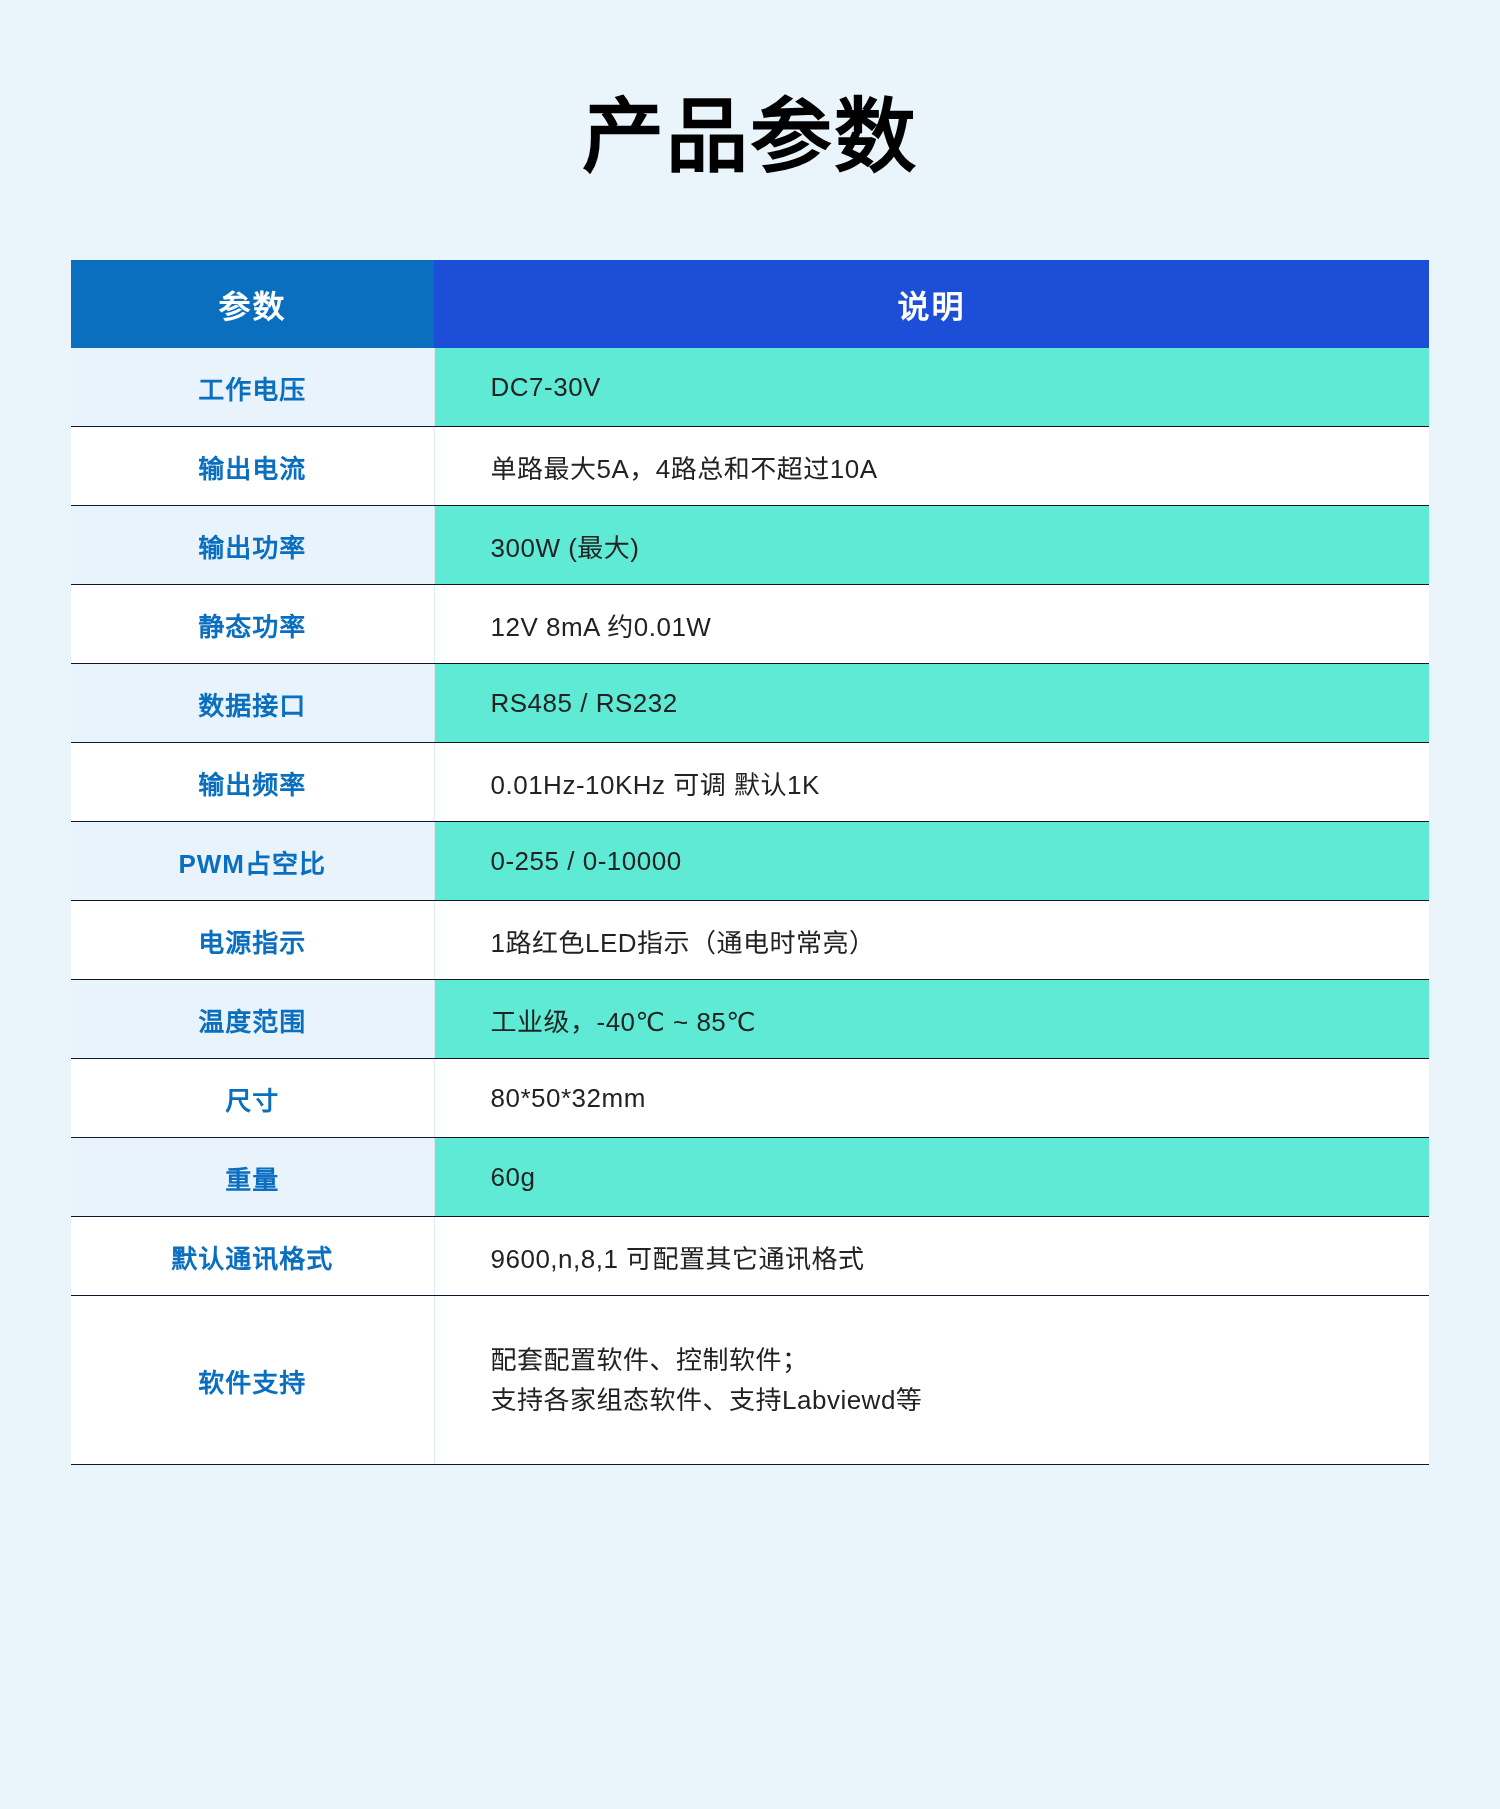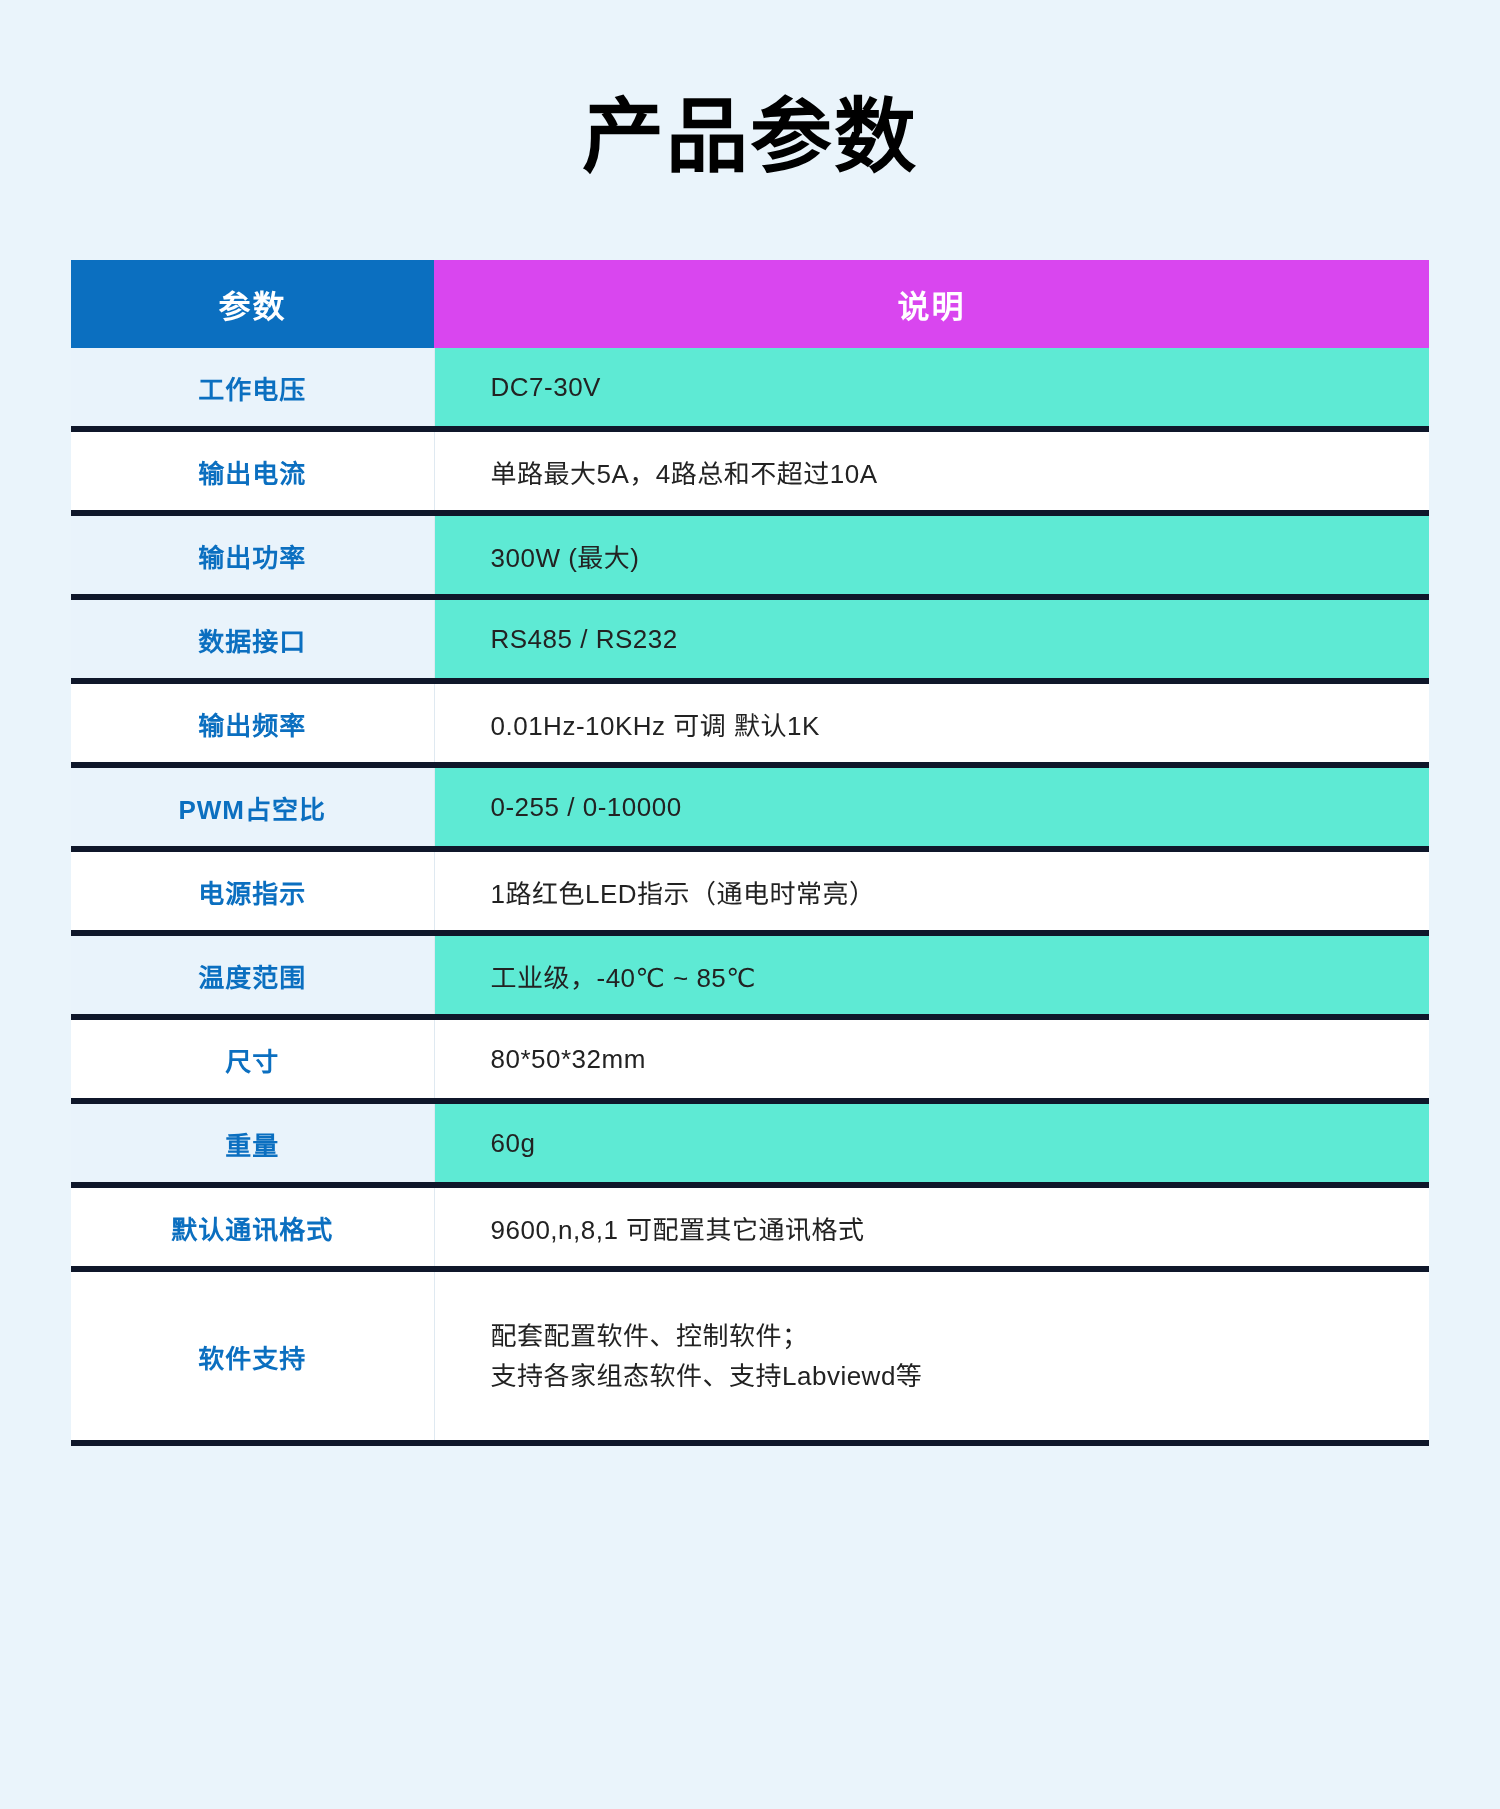--- a/index.html
+++ b/index.html
@@ -101,7 +101,7 @@
       <thead>
         <tr>
           <th class="head-param" style="background: rgb(11, 111, 192);">参数</th>
-          <th class="head-desc" style="background: #d946ef; margin-top: 16px;">说明</th>
+          <th class="head-desc" style="background: #1d4ed8; margin-top: 16px;">说明</th>
         </tr>
       </thead>
       <tbody>

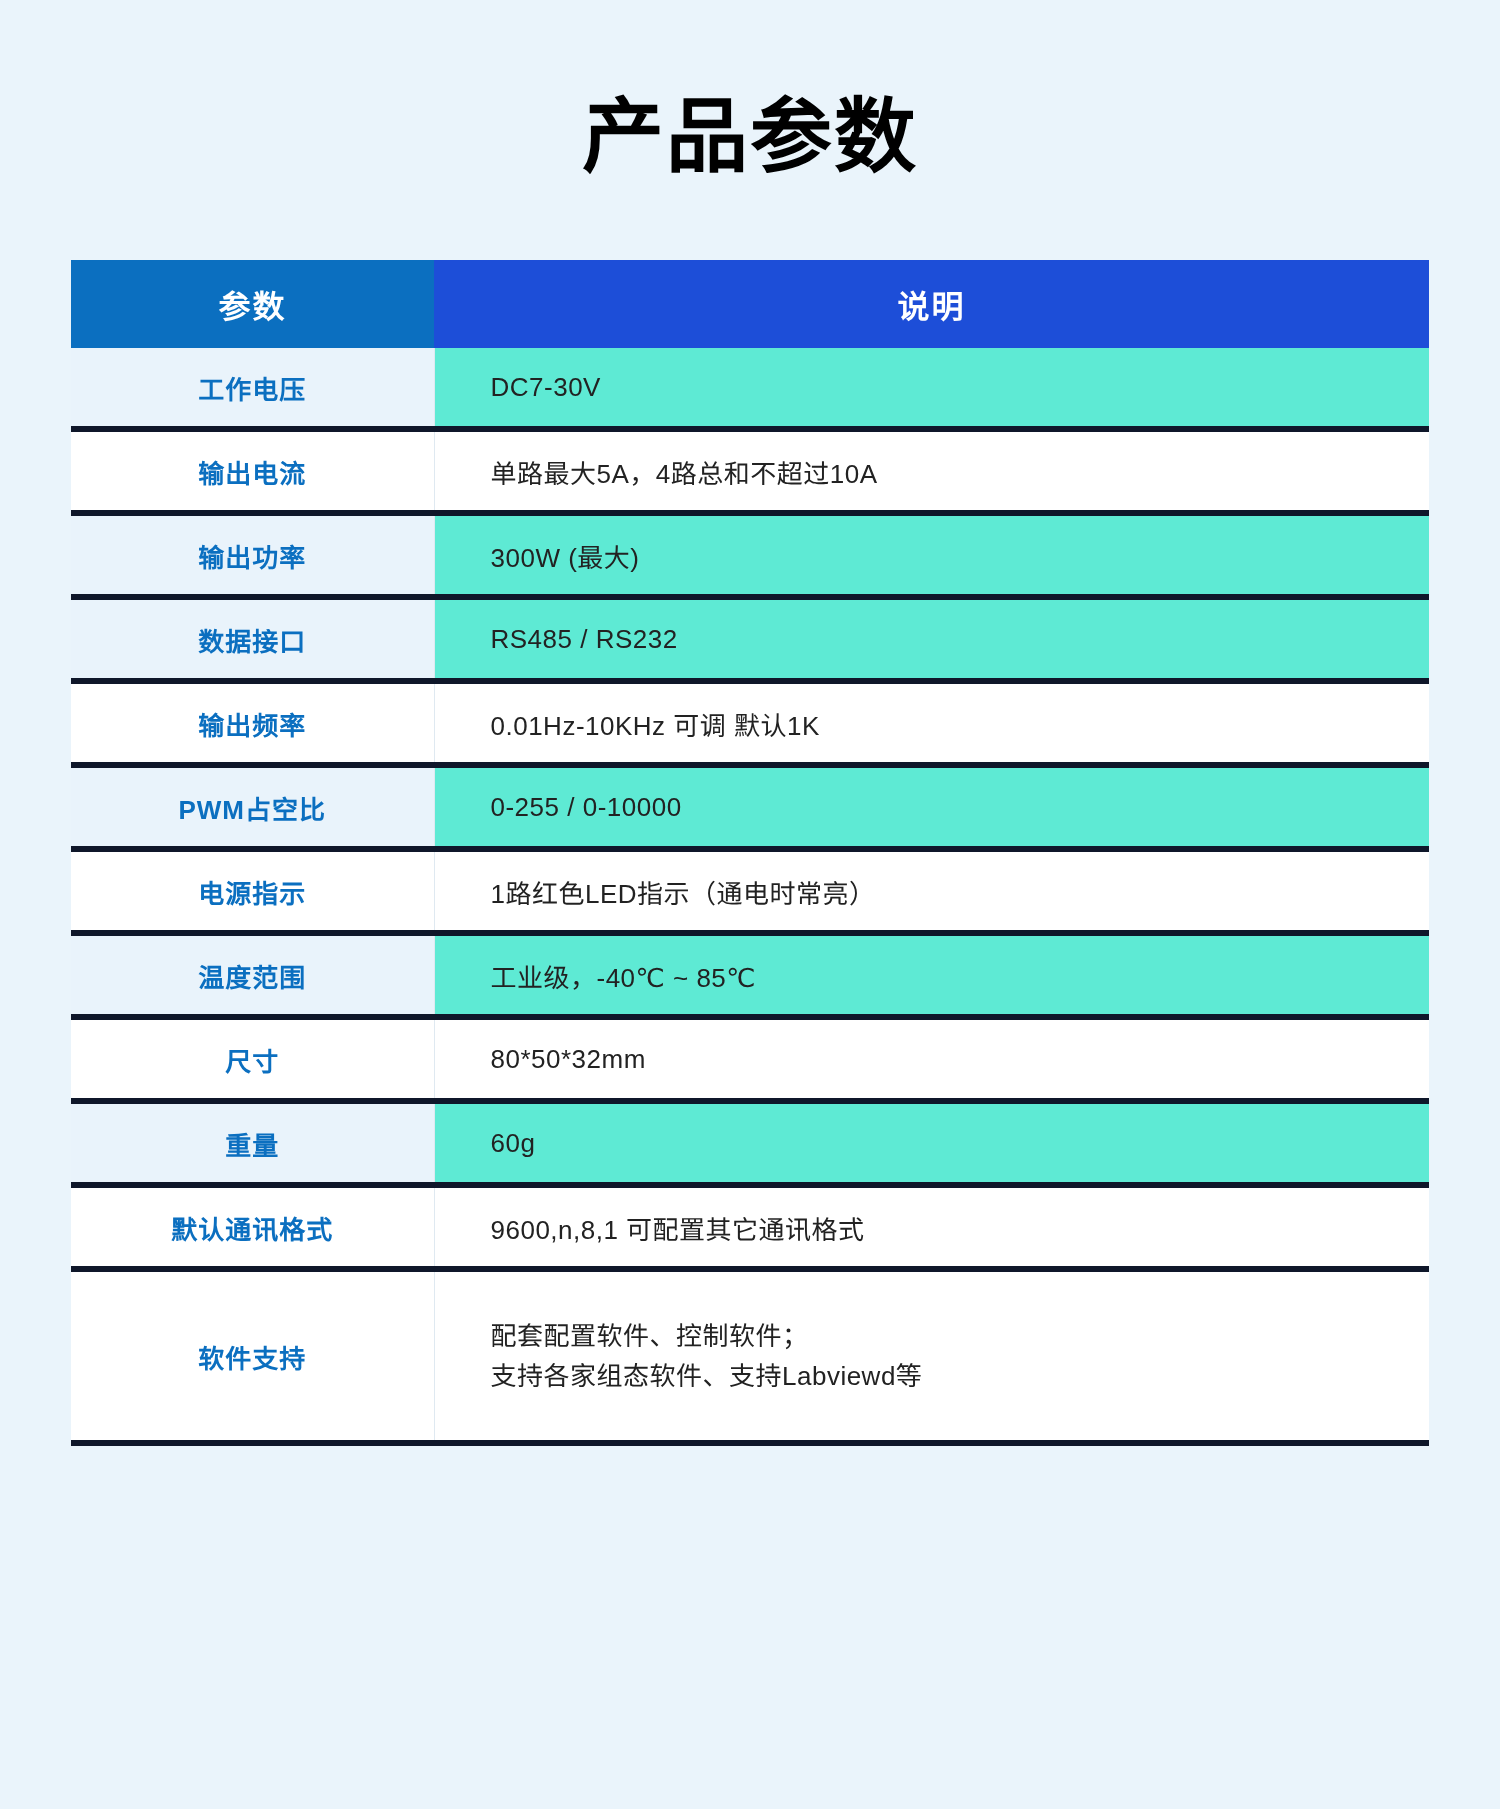--- a/index.html
+++ b/index.html
@@ -60,7 +60,7 @@
   tbody td {
     font-size: 26px;
     vertical-align: middle;
-    border-bottom: 6px solid #0f172a;
+    border-bottom: 1px solid #0f172a;
     padding: 0;
   }
   td.param {

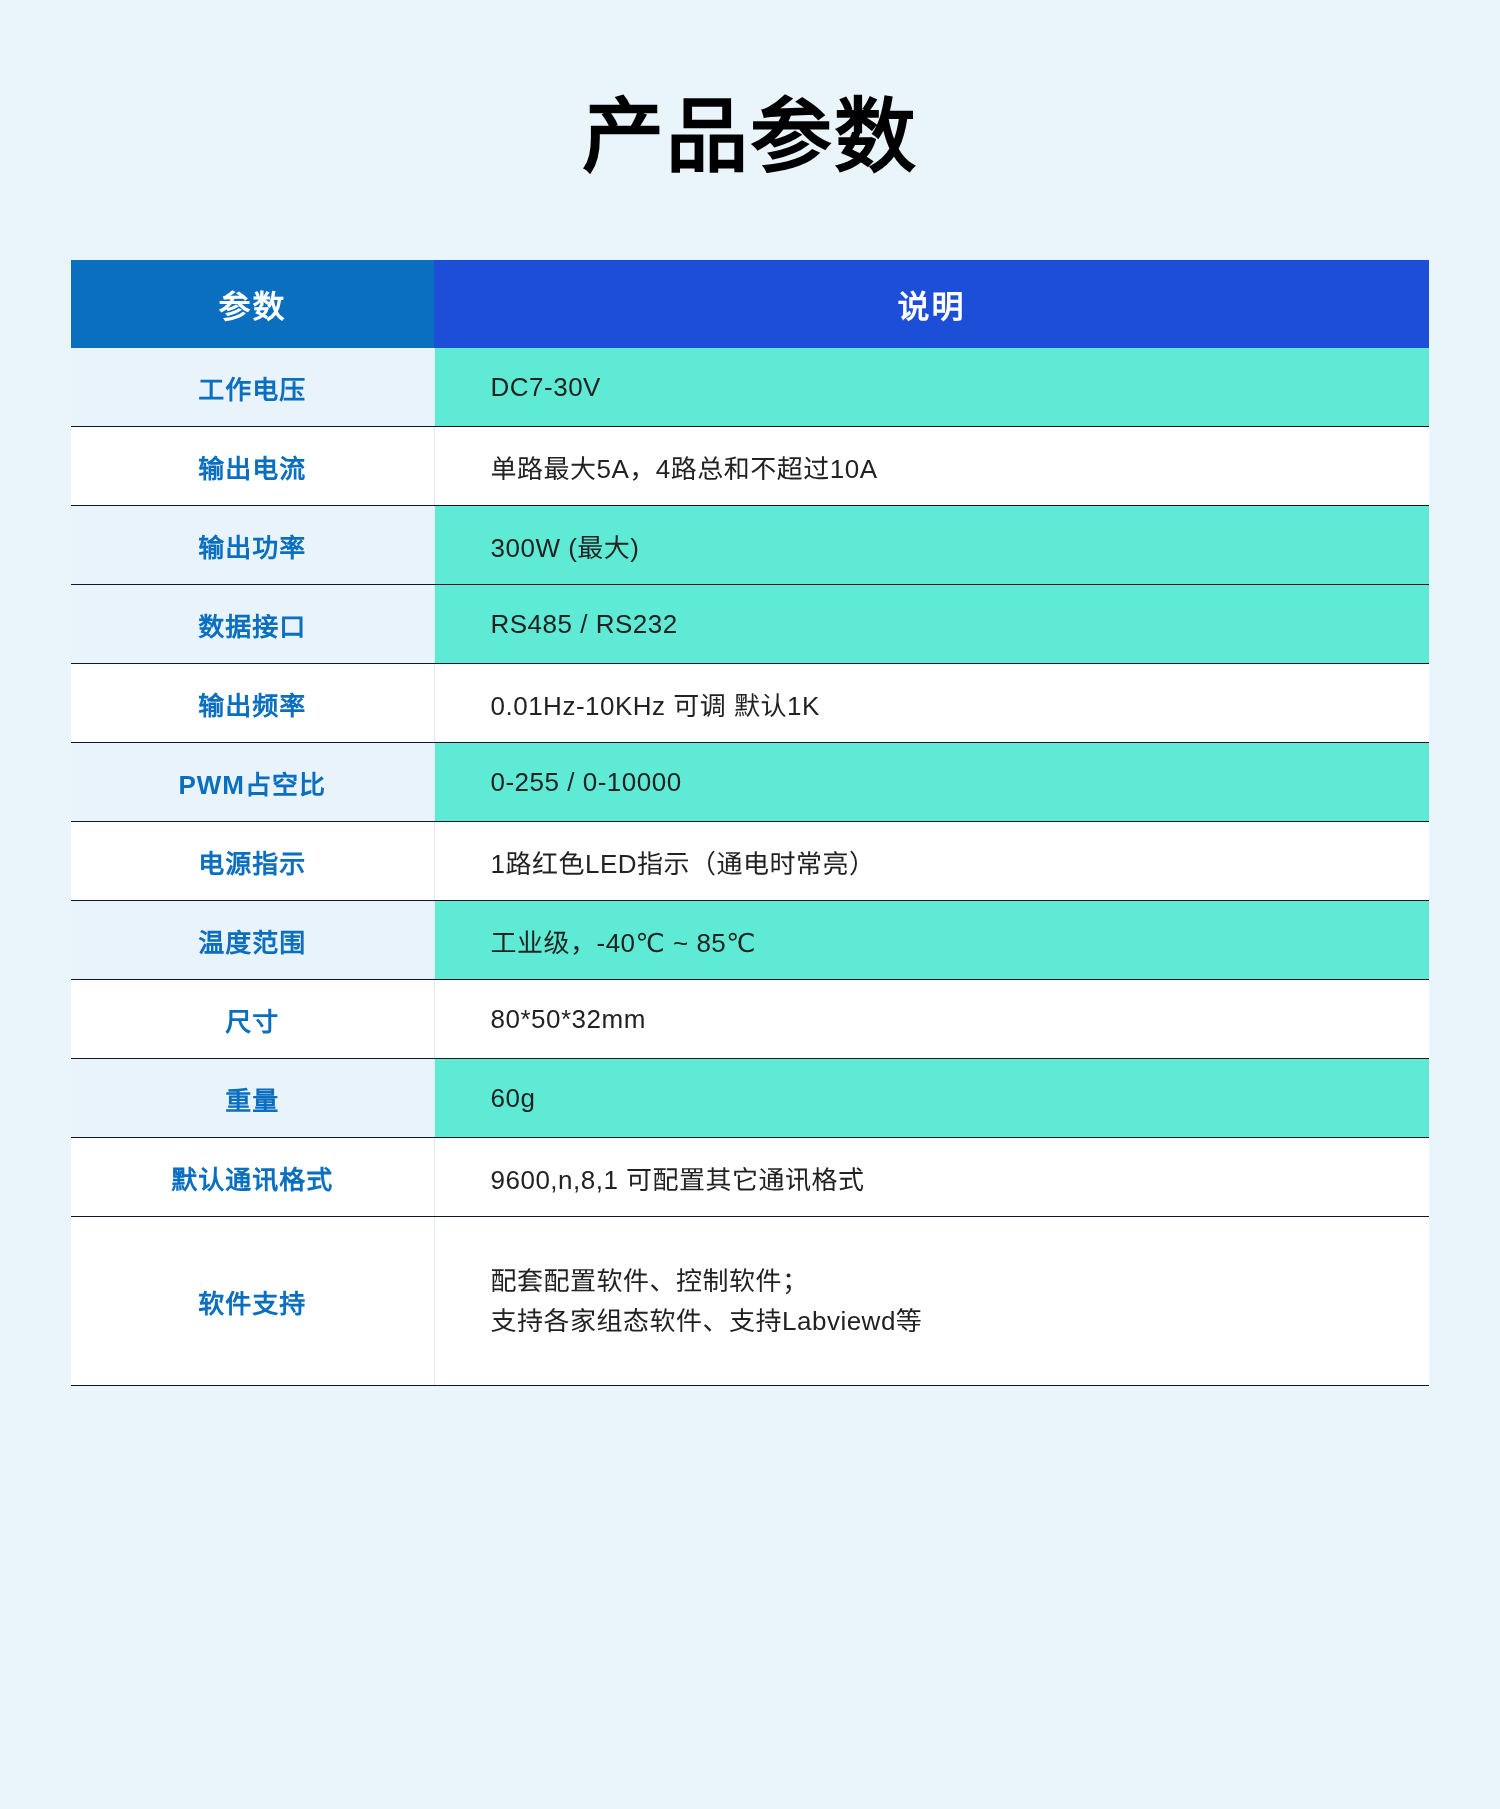--- a/index.html
+++ b/index.html
@@ -117,6 +117,10 @@
           <td class="param">输出功率</td>
           <td class="desc">300W (最大)</td>
         </tr>
+        <tr class="even">
+          <td class="param">静态功率</td>
+          <td class="desc">12V 8mA 约0.01W</td>
+        </tr>
         <tr class="odd">
           <td class="param">数据接口</td>
           <td class="desc">RS485 / RS232</td>

